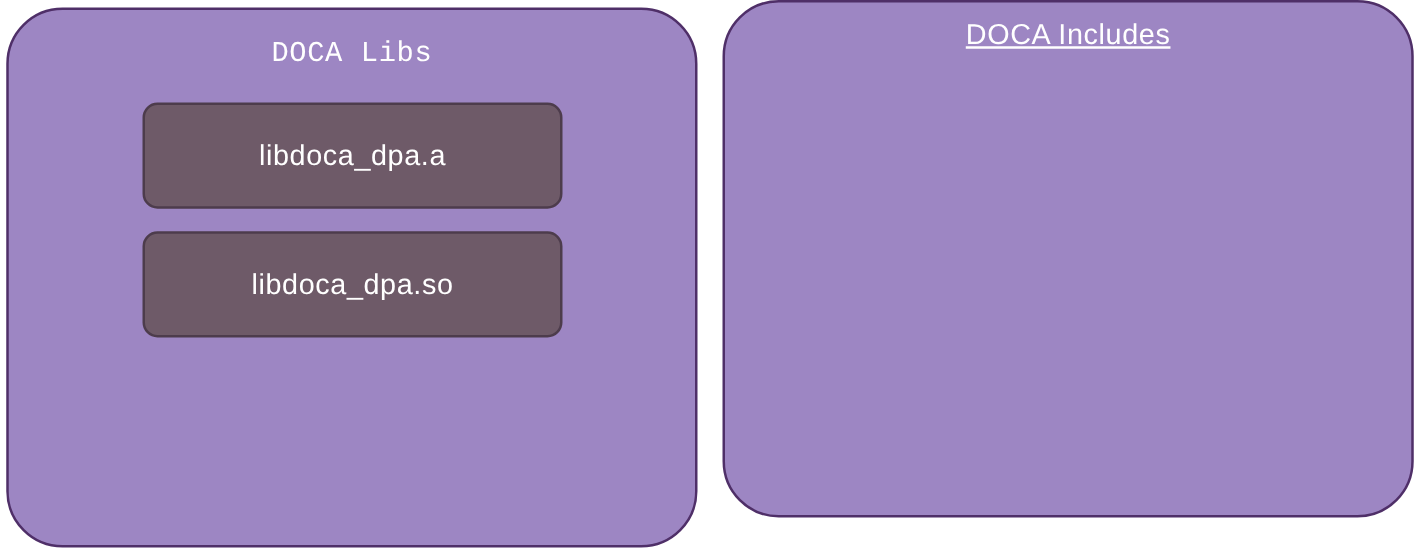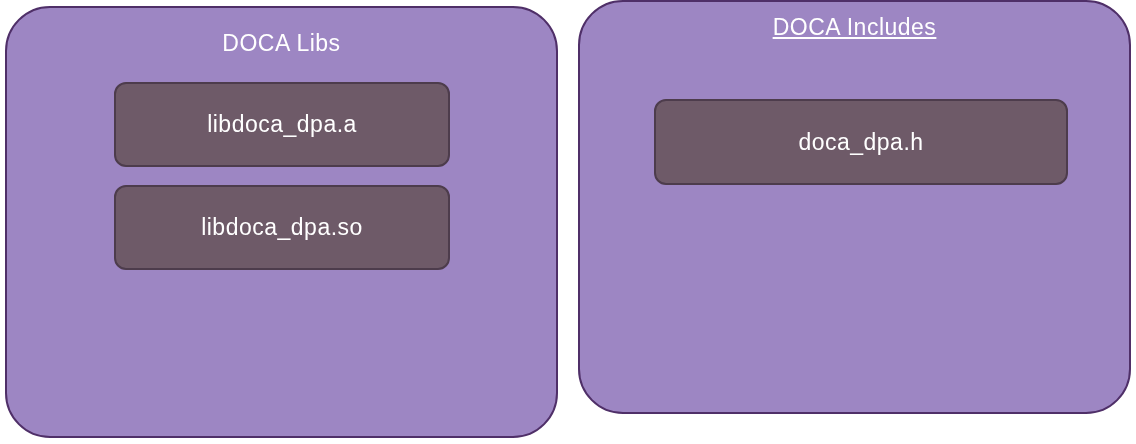--- a/index.html
+++ b/index.html
@@ -43,7 +43,7 @@
     font-size: 23px;
     letter-spacing: 0.5px;
   }
-  .group-container.left .group-title { top: 22px; }
+  .group-container.left .group-title { top: 22px; font-family: Liberation Mono, monospace; }
   .group-container.right .group-title { top: 12px; text-decoration: underline; }
   .node-box {
     position: absolute;

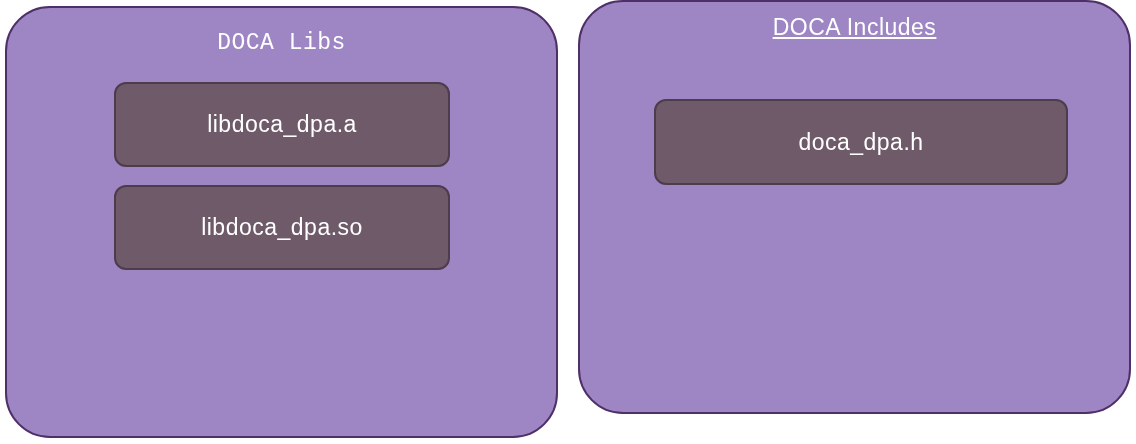--- a/index.html
+++ b/index.html
@@ -85,7 +85,6 @@
 
   <div class="group-container right">
     <div class="group-title">DOCA Includes</div>
-    <div class="node-box include-h">doca_dpa.h</div>
   </div>
 
 </div>

